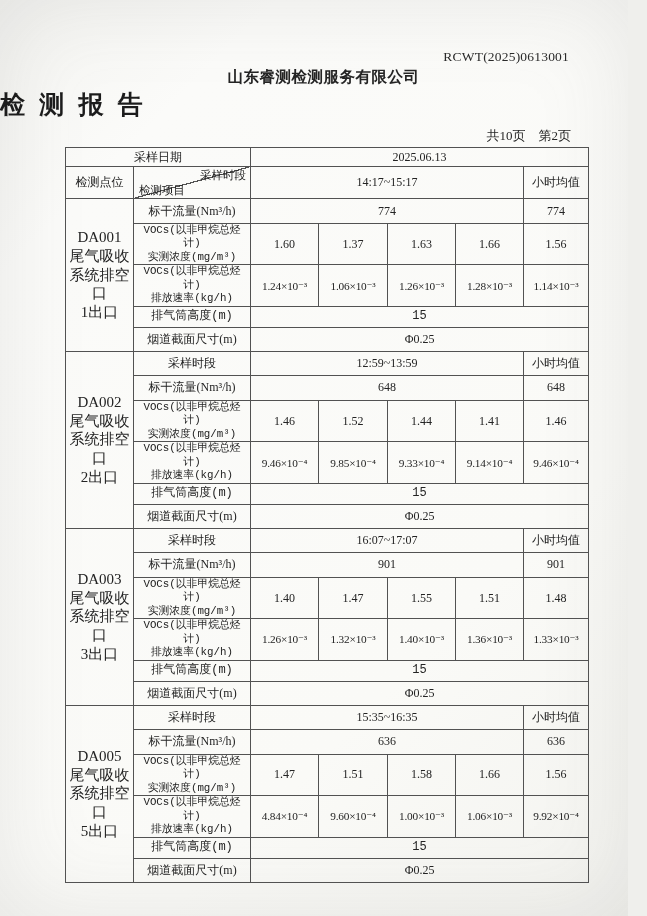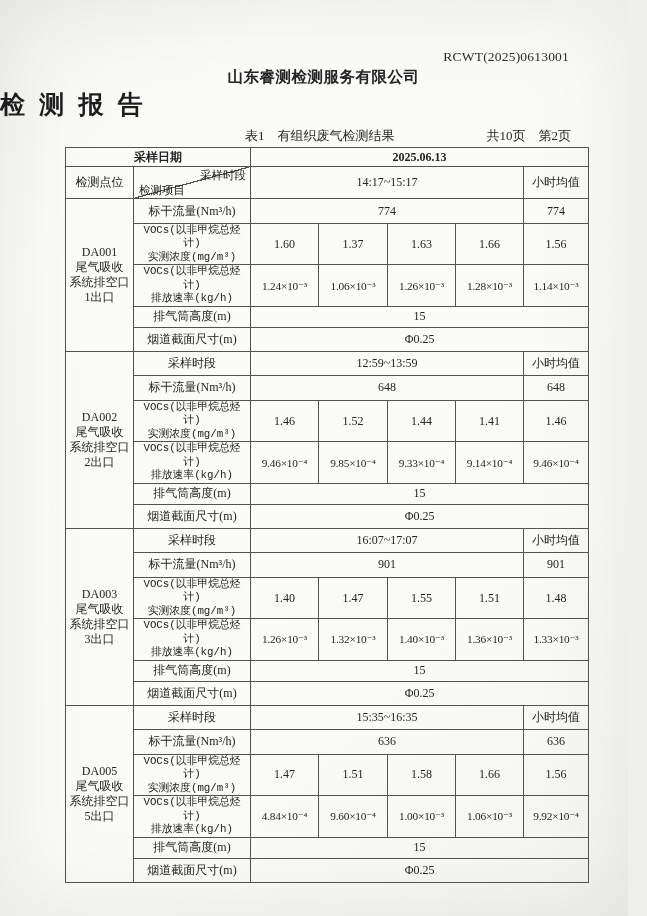--- a/index.html
+++ b/index.html
@@ -80,7 +80,6 @@
   <div class="report-no">RCWT(2025)0613001</div>
   <div class="company">山东睿测检测服务有限公司</div>
   <div class="title">检 测 报 告</div>
-  <div class="caption">表1　有组织废气检测结果</div>
   <div class="pagination">共10页　第2页</div>
 
   <table class="report">

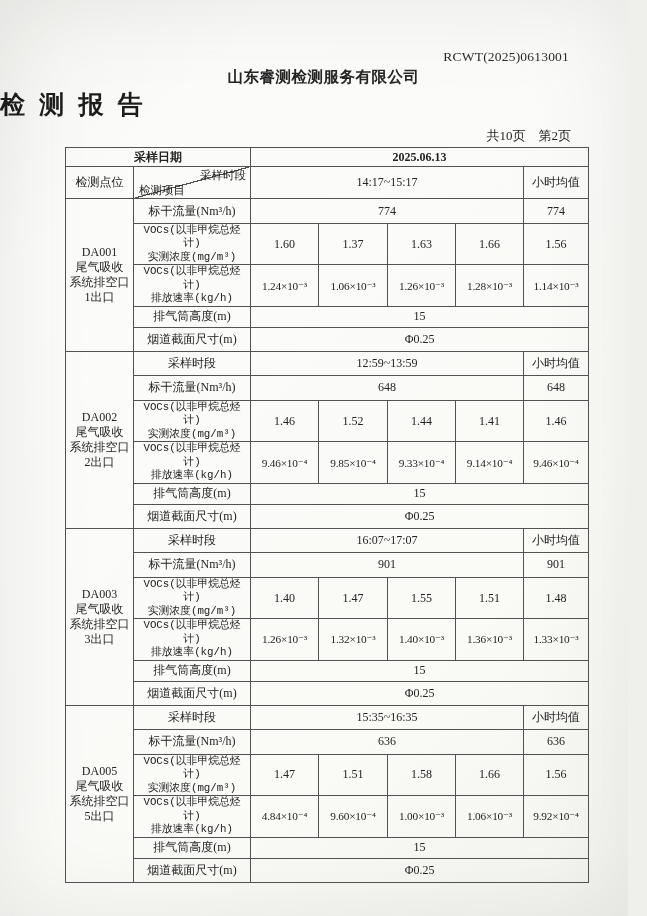--- a/index.html
+++ b/index.html
@@ -49,7 +49,7 @@
     padding: 0 1px; line-height: 1.25;
     overflow: hidden;
   }
-  tr.r-date   td { height: 19px; font-weight: bold; }
+  tr.r-date   td { height: 19px; }
   tr.r-head   td { height: 31px; margin-top: 28px; }
   tr.r-flow   td { height: 25px; }
   tr.r-conc   td { height: 32px; }

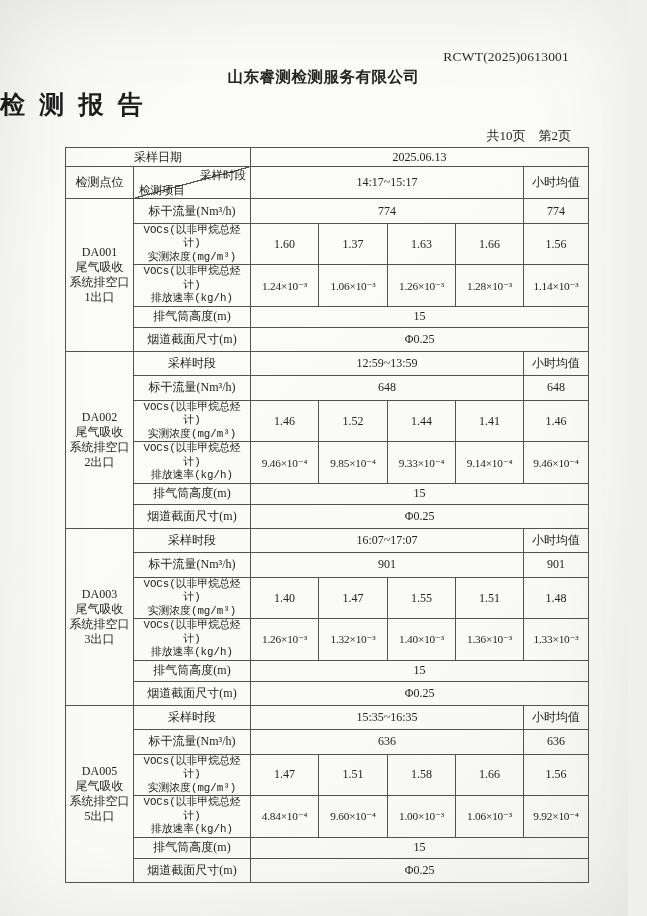--- a/index.html
+++ b/index.html
@@ -58,7 +58,7 @@
   tr.r-duct   td { height: 24px; }
   tr.r-period td { height: 24px; }
   td.two   { white-space: pre-line; font-size: 10.8px; line-height: 1.35; font-family: Liberation Mono, monospace; }
-  td.point { white-space: pre-line; font-size: 12px; line-height: 1.55; }
+  td.point { white-space: pre-line; font-size: 15px; line-height: 1.55; }
   td.sup   { font-size: 11.3px; letter-spacing: -0.2px; margin-left: 21px; }
   td.diag  { padding: 0; }
   .diagbox {

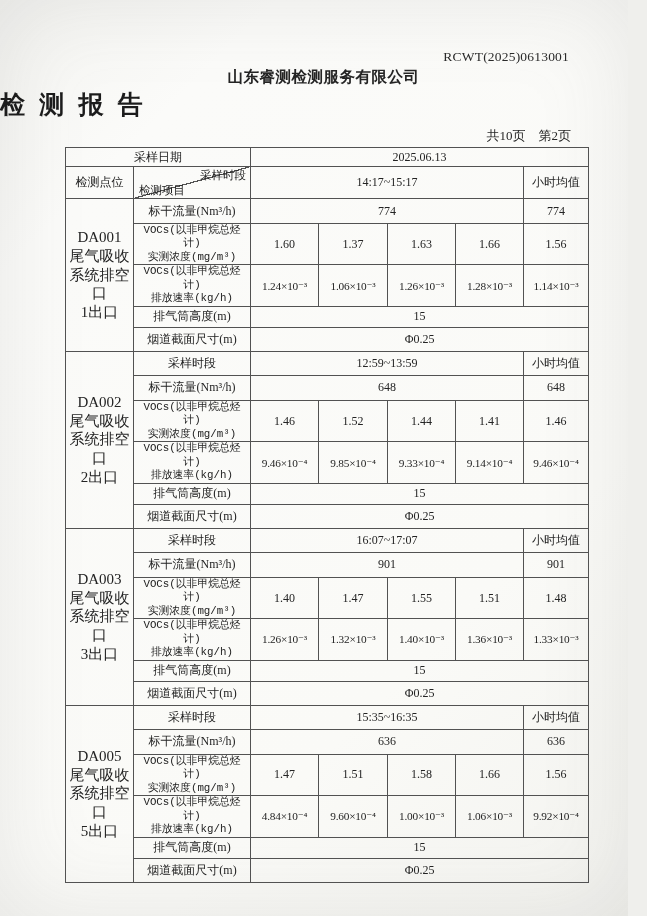--- a/index.html
+++ b/index.html
@@ -54,7 +54,7 @@
   tr.r-flow   td { height: 25px; }
   tr.r-conc   td { height: 32px; }
   tr.r-rate   td { height: 32px; }
-  tr.r-stack  td { height: 21px; }
+  tr.r-stack  td { height: 21px; font-family: Liberation Mono, monospace; }
   tr.r-duct   td { height: 24px; }
   tr.r-period td { height: 24px; }
   td.two   { white-space: pre-line; font-size: 10.8px; line-height: 1.35; font-family: Liberation Mono, monospace; }

